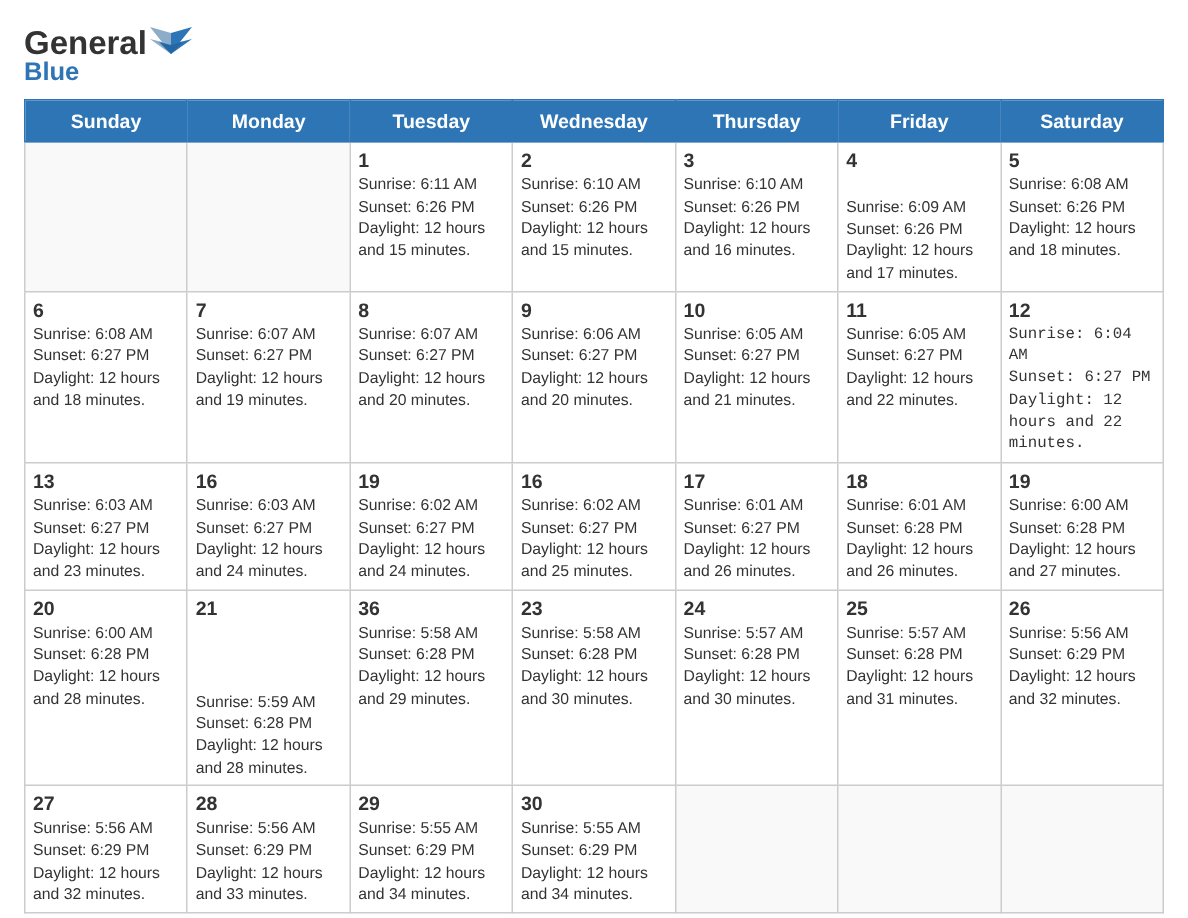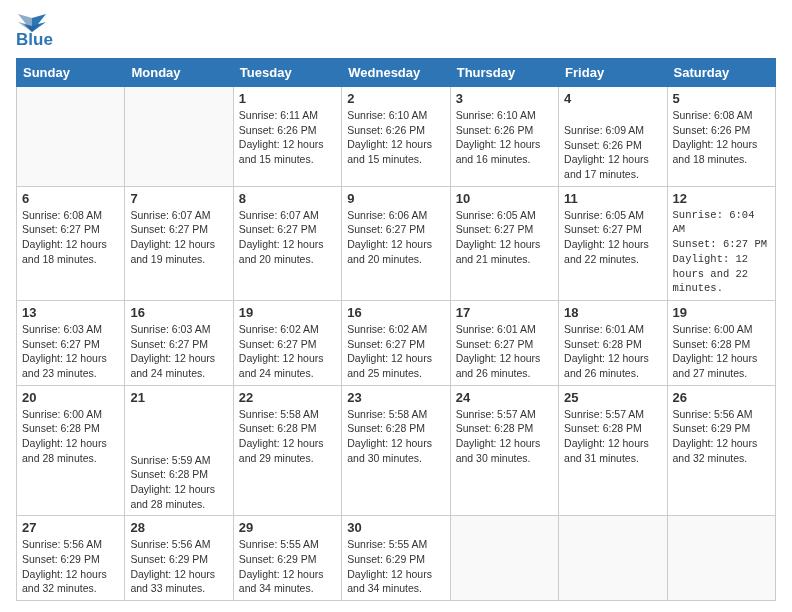--- a/index.html
+++ b/index.html
@@ -83,6 +83,7 @@
 <div class="header">
   <div class="logo">
     <div class="logo-line">
+      <span style="font-size:22px;font-weight:bold;color:#333;">General</span>
       <svg width="28" height="20" viewBox="0 0 28 20" style="margin-left:2px;margin-top:-2px;">
         <polygon points="14,4 28,0 20,10 28,8 14,18 6,10 14,12" fill="#2e75b6"></polygon>
         <polygon points="14,4 0,0 8,10 0,8 14,18 22,10 14,12" fill="#1a5a96" opacity="0.5"></polygon>

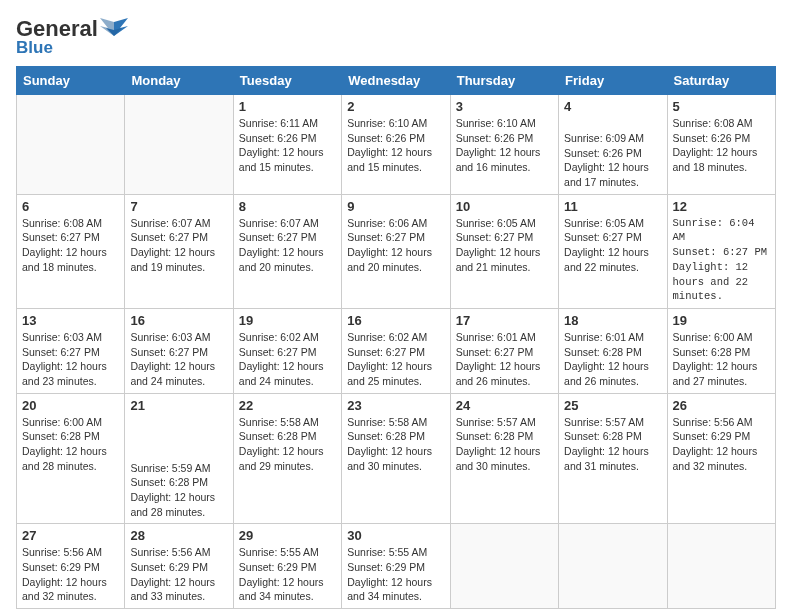--- a/index.html
+++ b/index.html
@@ -50,7 +50,7 @@
       font-size: 13px;
       font-weight: bold;
       padding: 6px 6px;
-      text-align: left;
+      text-align: center;
       border: 1px solid #2e75b6;
     }
     .calendar td {

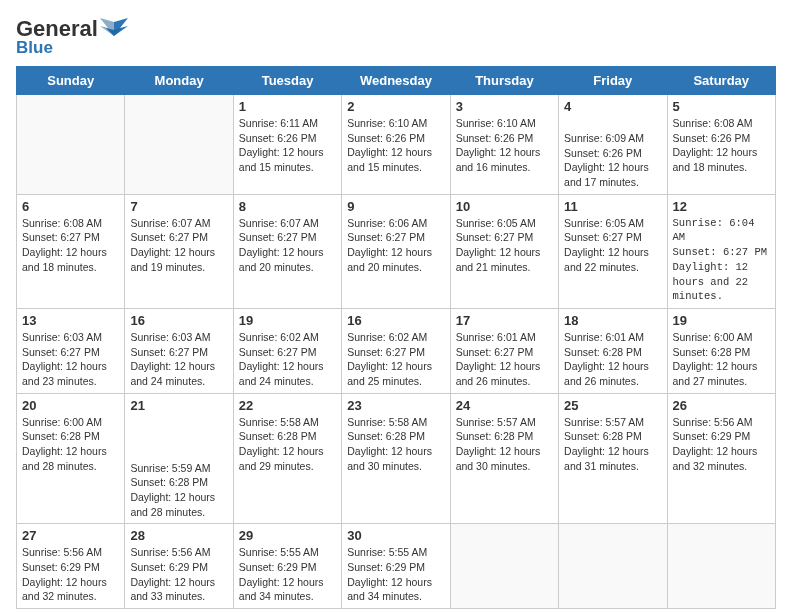--- a/index.html
+++ b/index.html
@@ -246,7 +246,7 @@
 Daylight: 12 hours and 28 minutes.</div>
         </td>
         <td>
-          <span class="day-num">22</span>
+          <span class="day-num">36</span>
           <div class="day-info" style="white-space: pre-line;">Sunrise: 5:58 AM
 Sunset: 6:28 PM
 Daylight: 12 hours and 29 minutes.</div>

